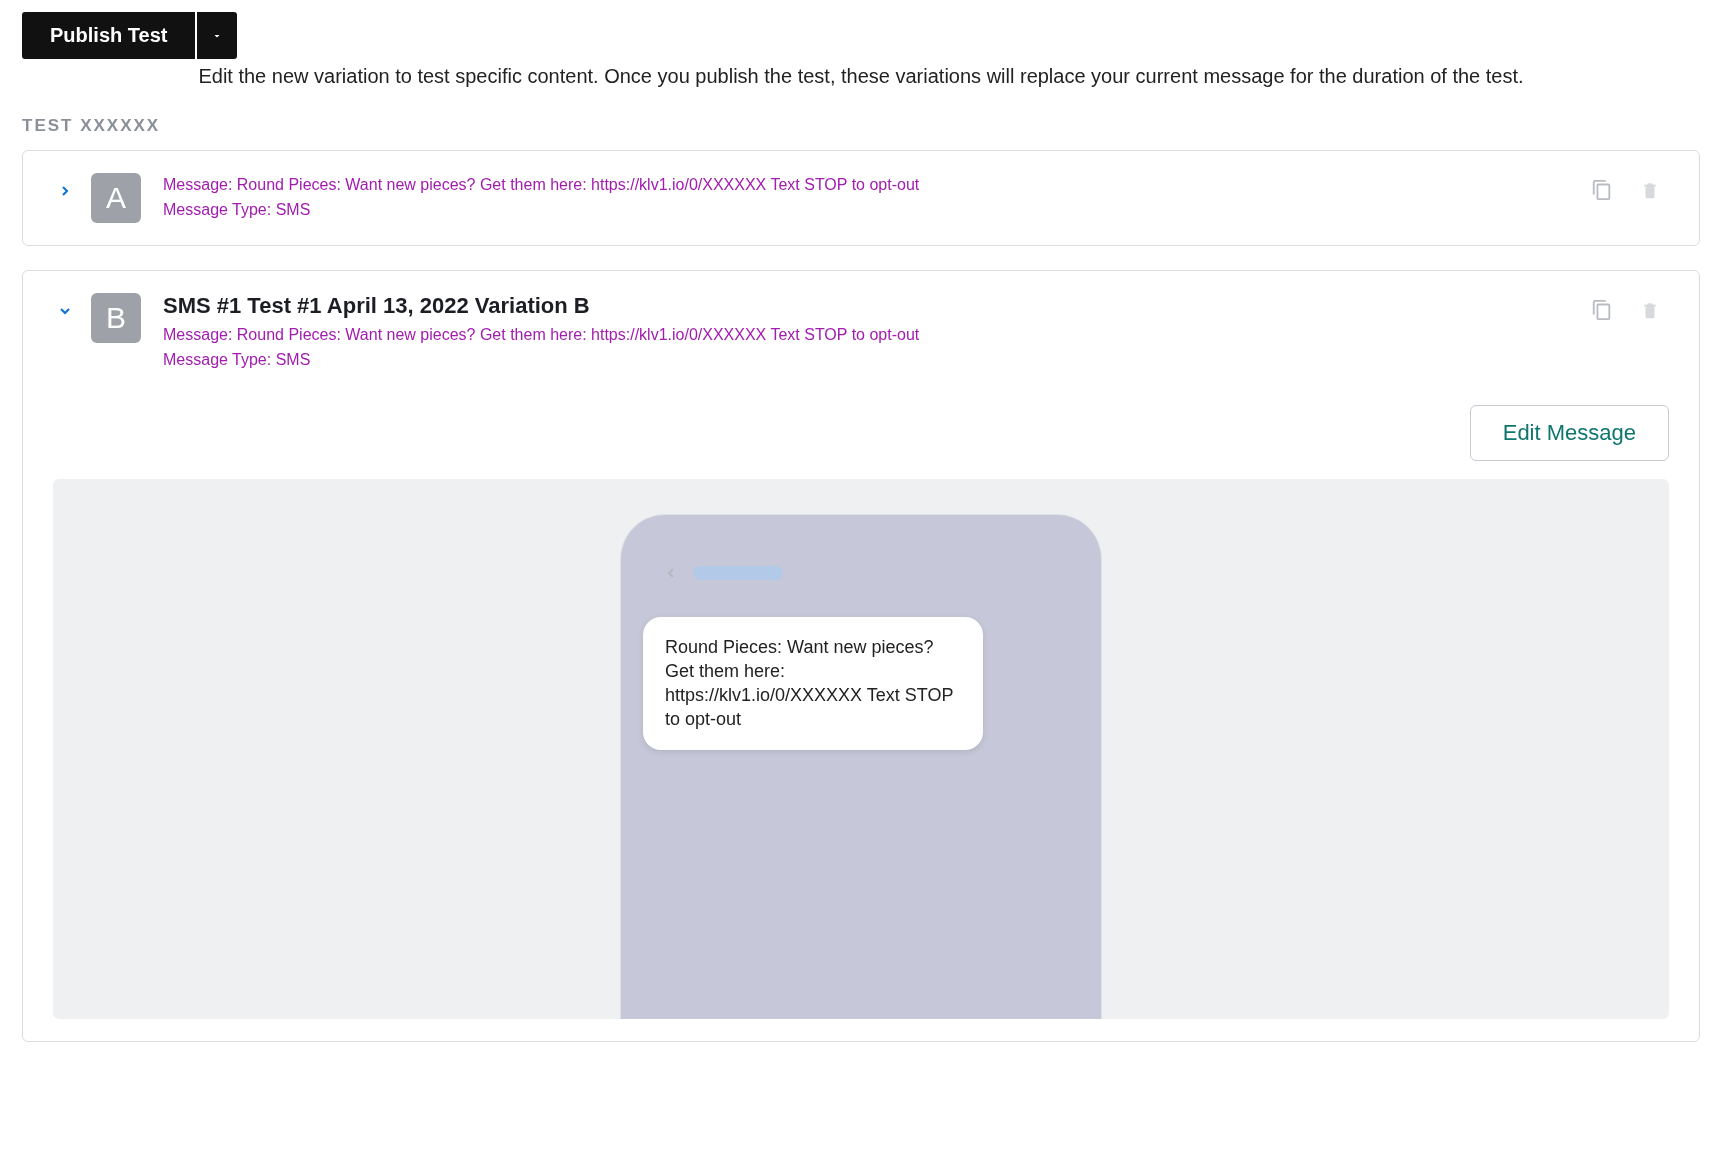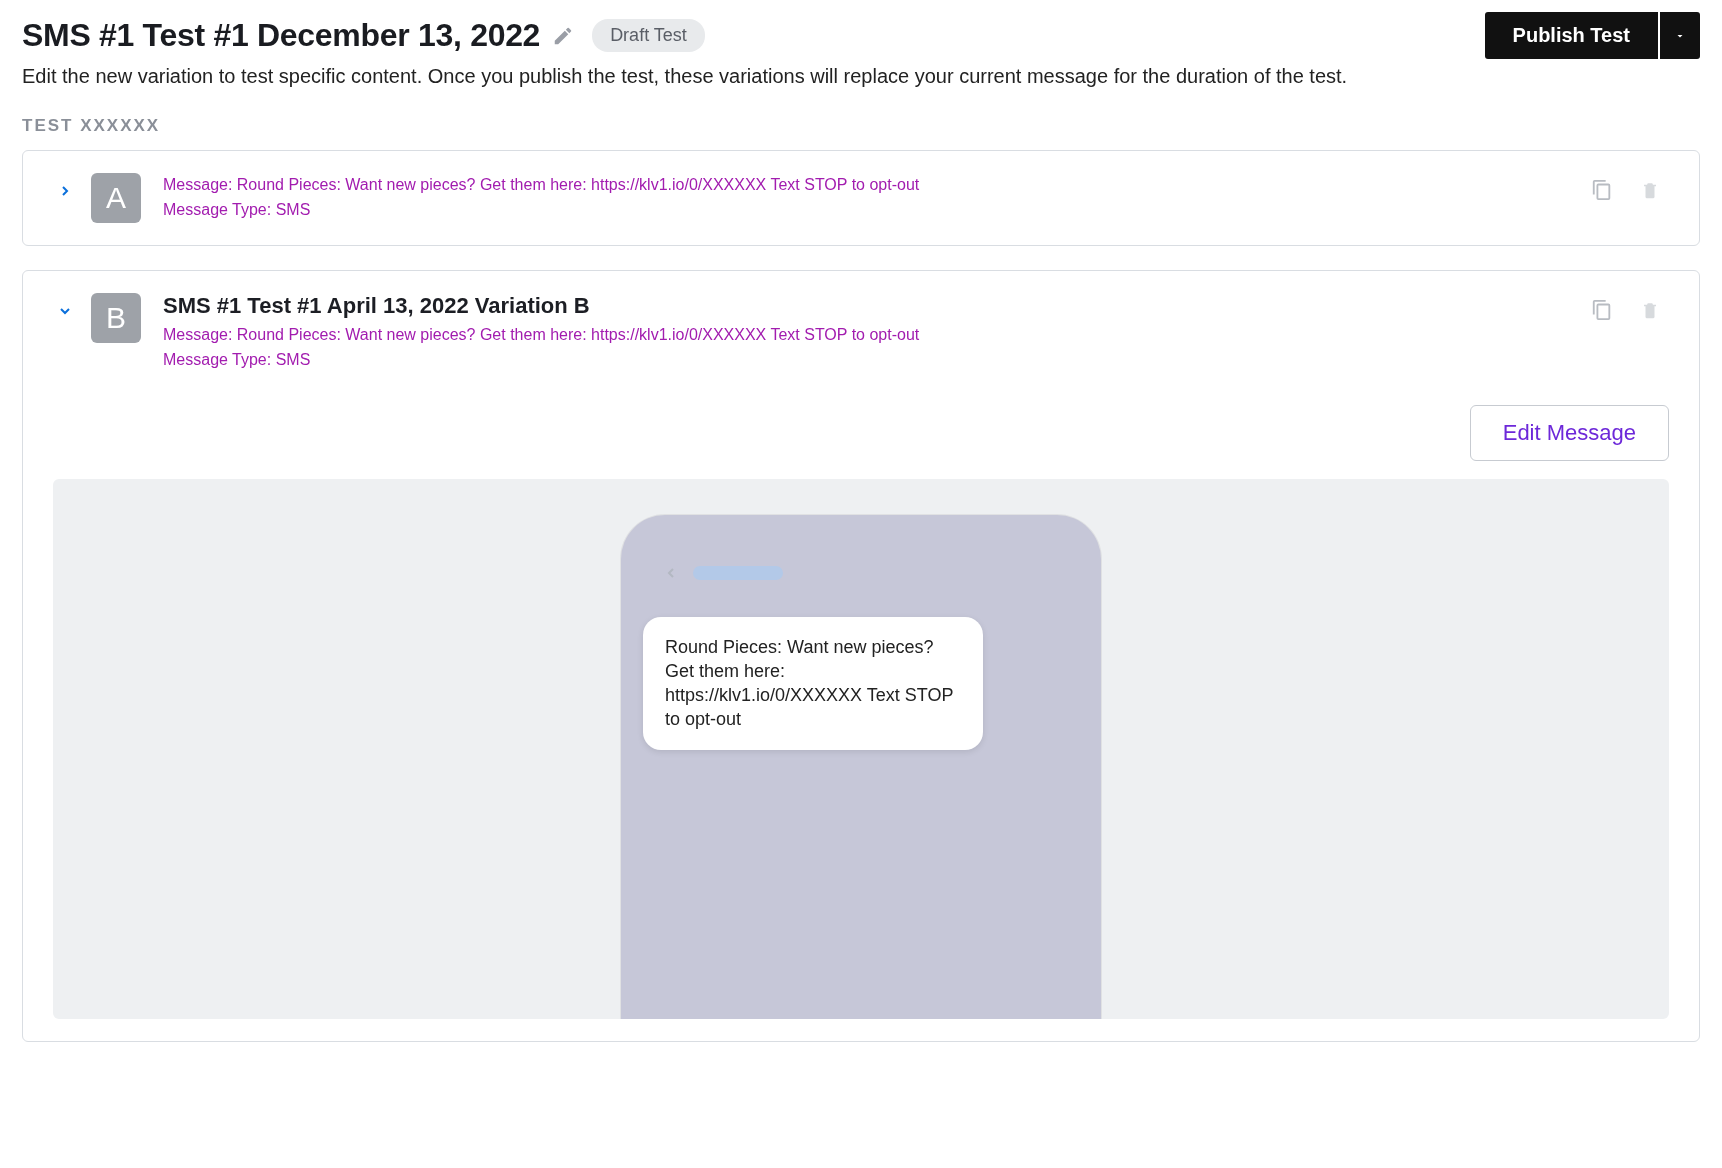--- a/index.html
+++ b/index.html
@@ -191,15 +191,6 @@
 <body>
 
 <div class="header-row">
-  <div class="title-block">
-    <h1 class="page-title" data-bind="header.title">SMS #1 Test #1 December 13, 2022</h1>
-    <span class="edit-icon">
-      <svg width="22" height="22" viewBox="0 0 24 24" fill="currentColor">
-          <path d="M3 17.25V21h3.75l11-11.04-3.75-3.75L3 17.25zM20.71 7.04a1 1 0 0 0 0-1.41l-2.34-2.34a1 1 0 0 0-1.41 0l-1.83 1.83 3.75 3.75 1.83-1.83z"></path>
-        </svg>
-    </span>
-    <span class="draft-pill" data-bind="header.status_pill">Draft Test</span>
-  </div>
   <div class="publish-group">
     <button class="publish-btn" data-bind="header.publish_label">Publish Test</button>
     <button class="publish-caret">

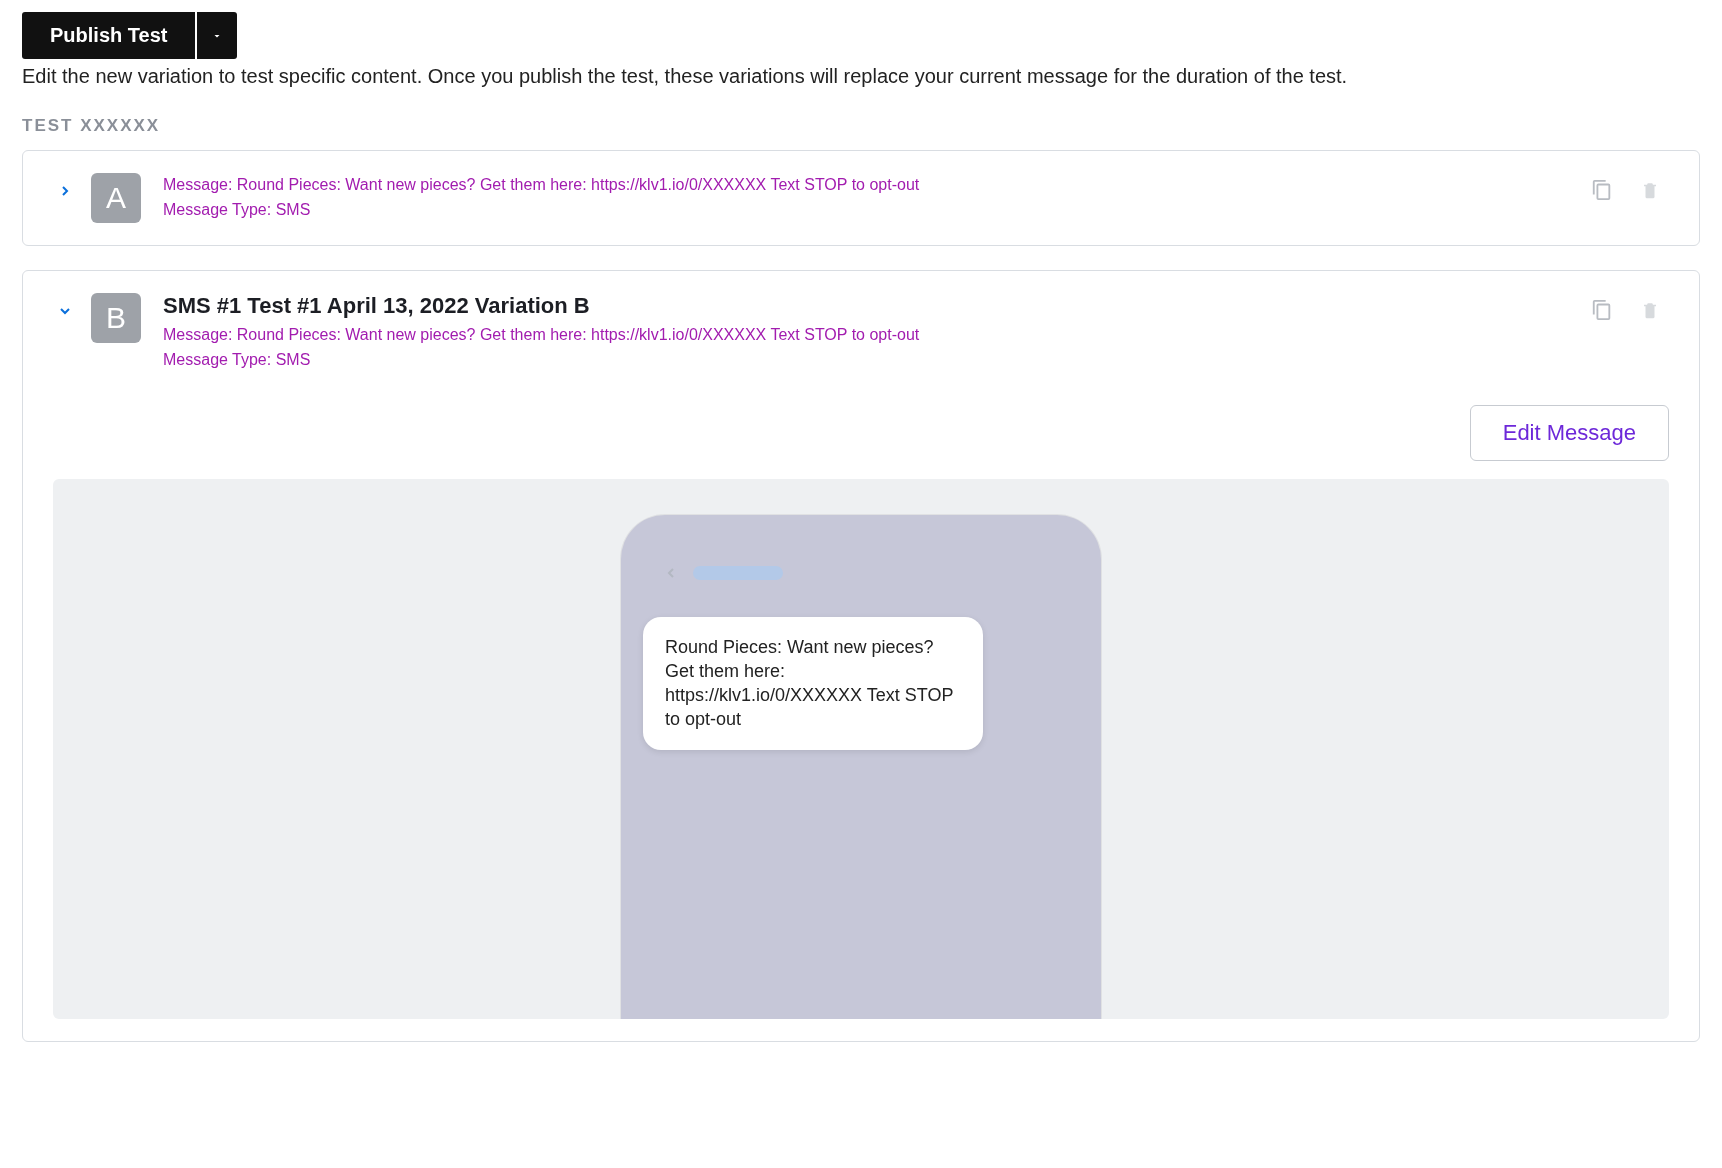--- a/index.html
+++ b/index.html
@@ -60,6 +60,7 @@
     color: #222;
     margin-bottom: 28px;
     margin-top: 4px;
+    text-align: center;
   }
   .section-label {
     font-size: 17px;

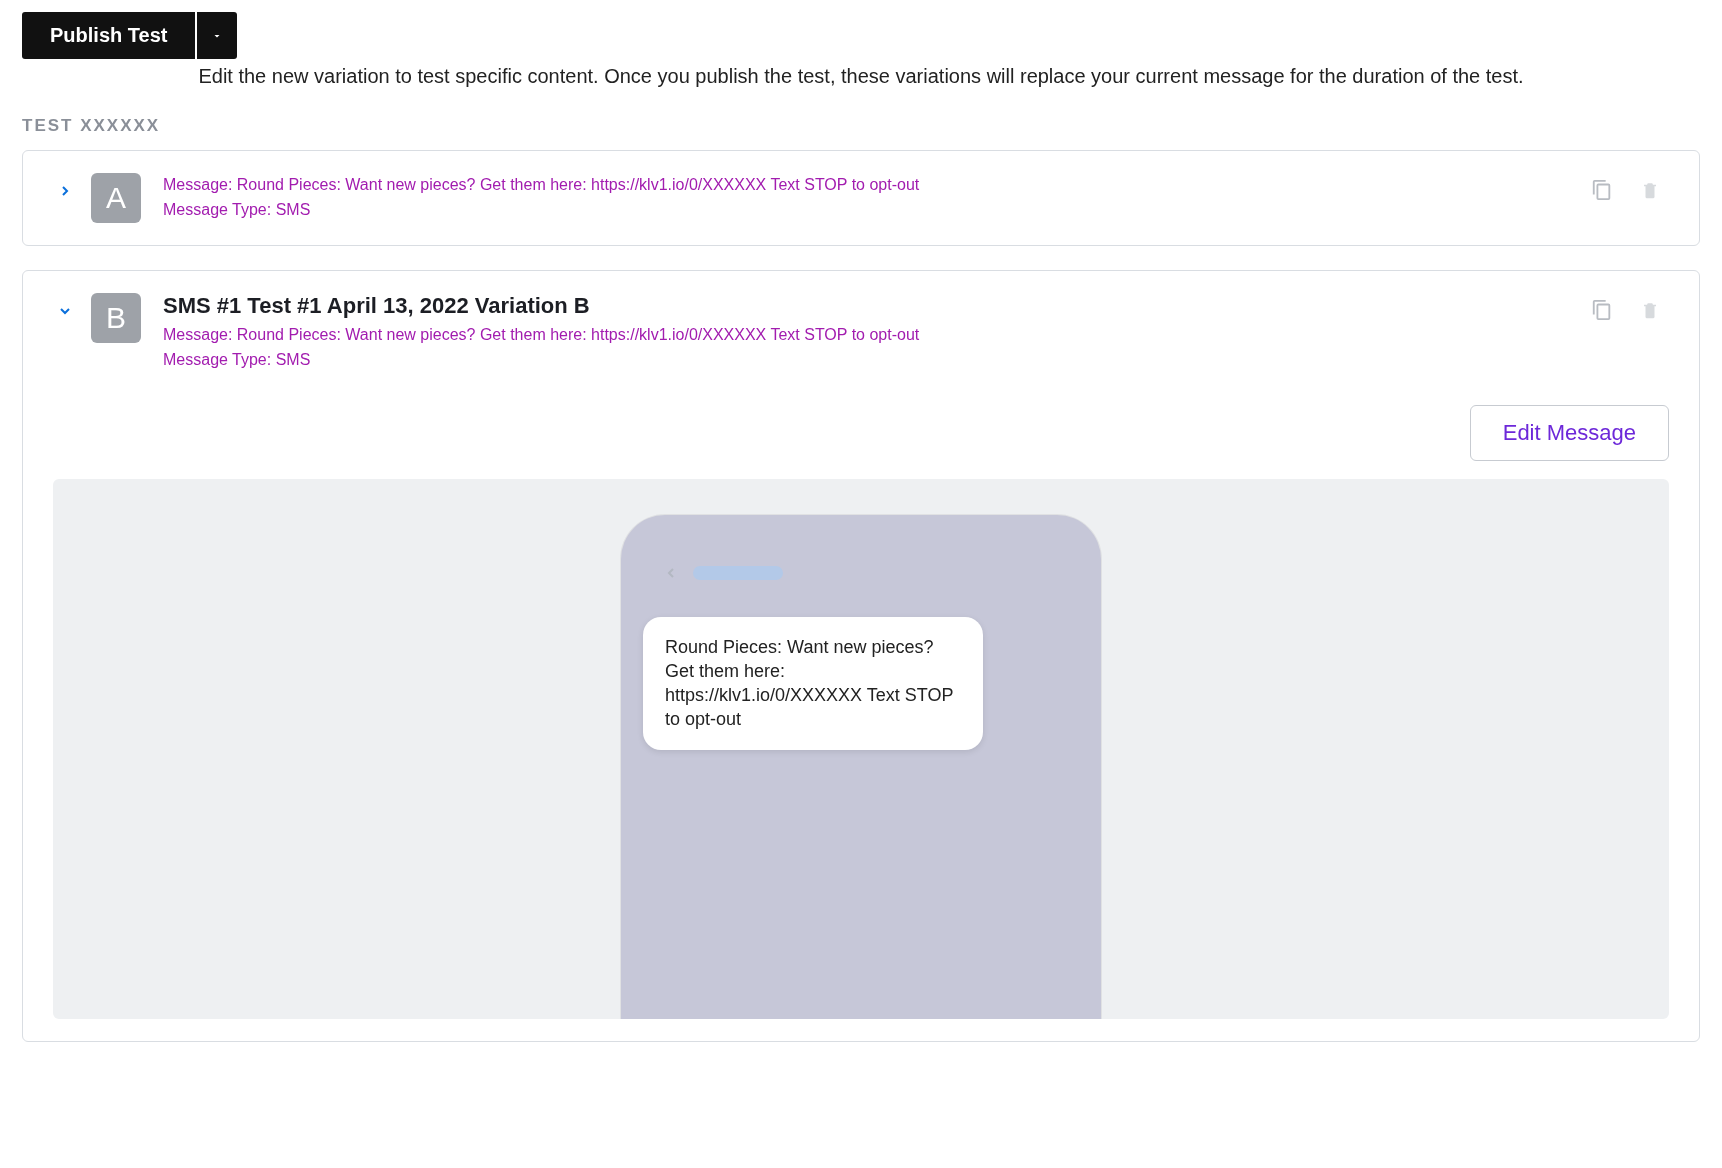--- a/index.html
+++ b/index.html
@@ -137,7 +137,7 @@
   .edit-msg-btn {
     background: #fff;
     border: 1px solid #c7cbd1;
-    color: #6d28d9;
+    color: #0f766e;
     font-size: 22px;
     font-weight: 500;
     padding: 14px 32px;

